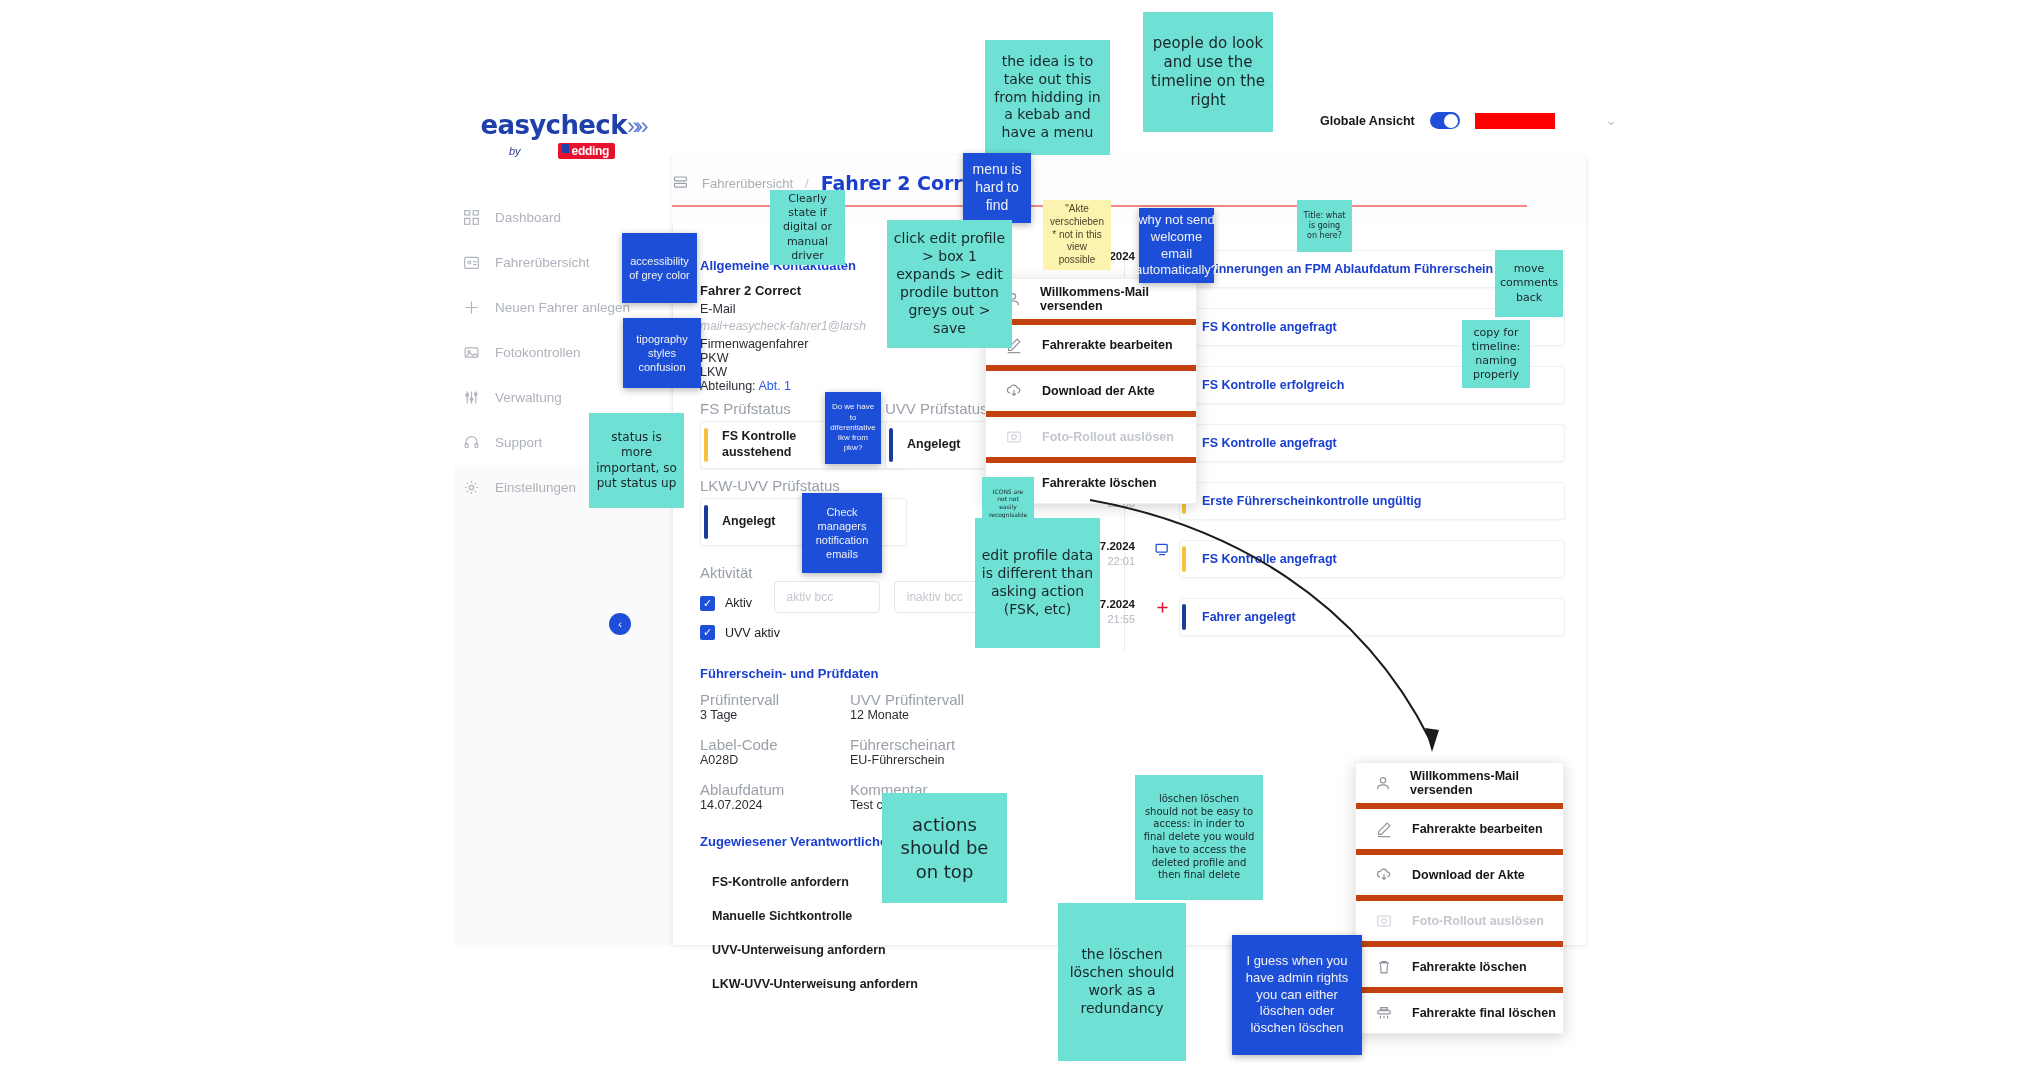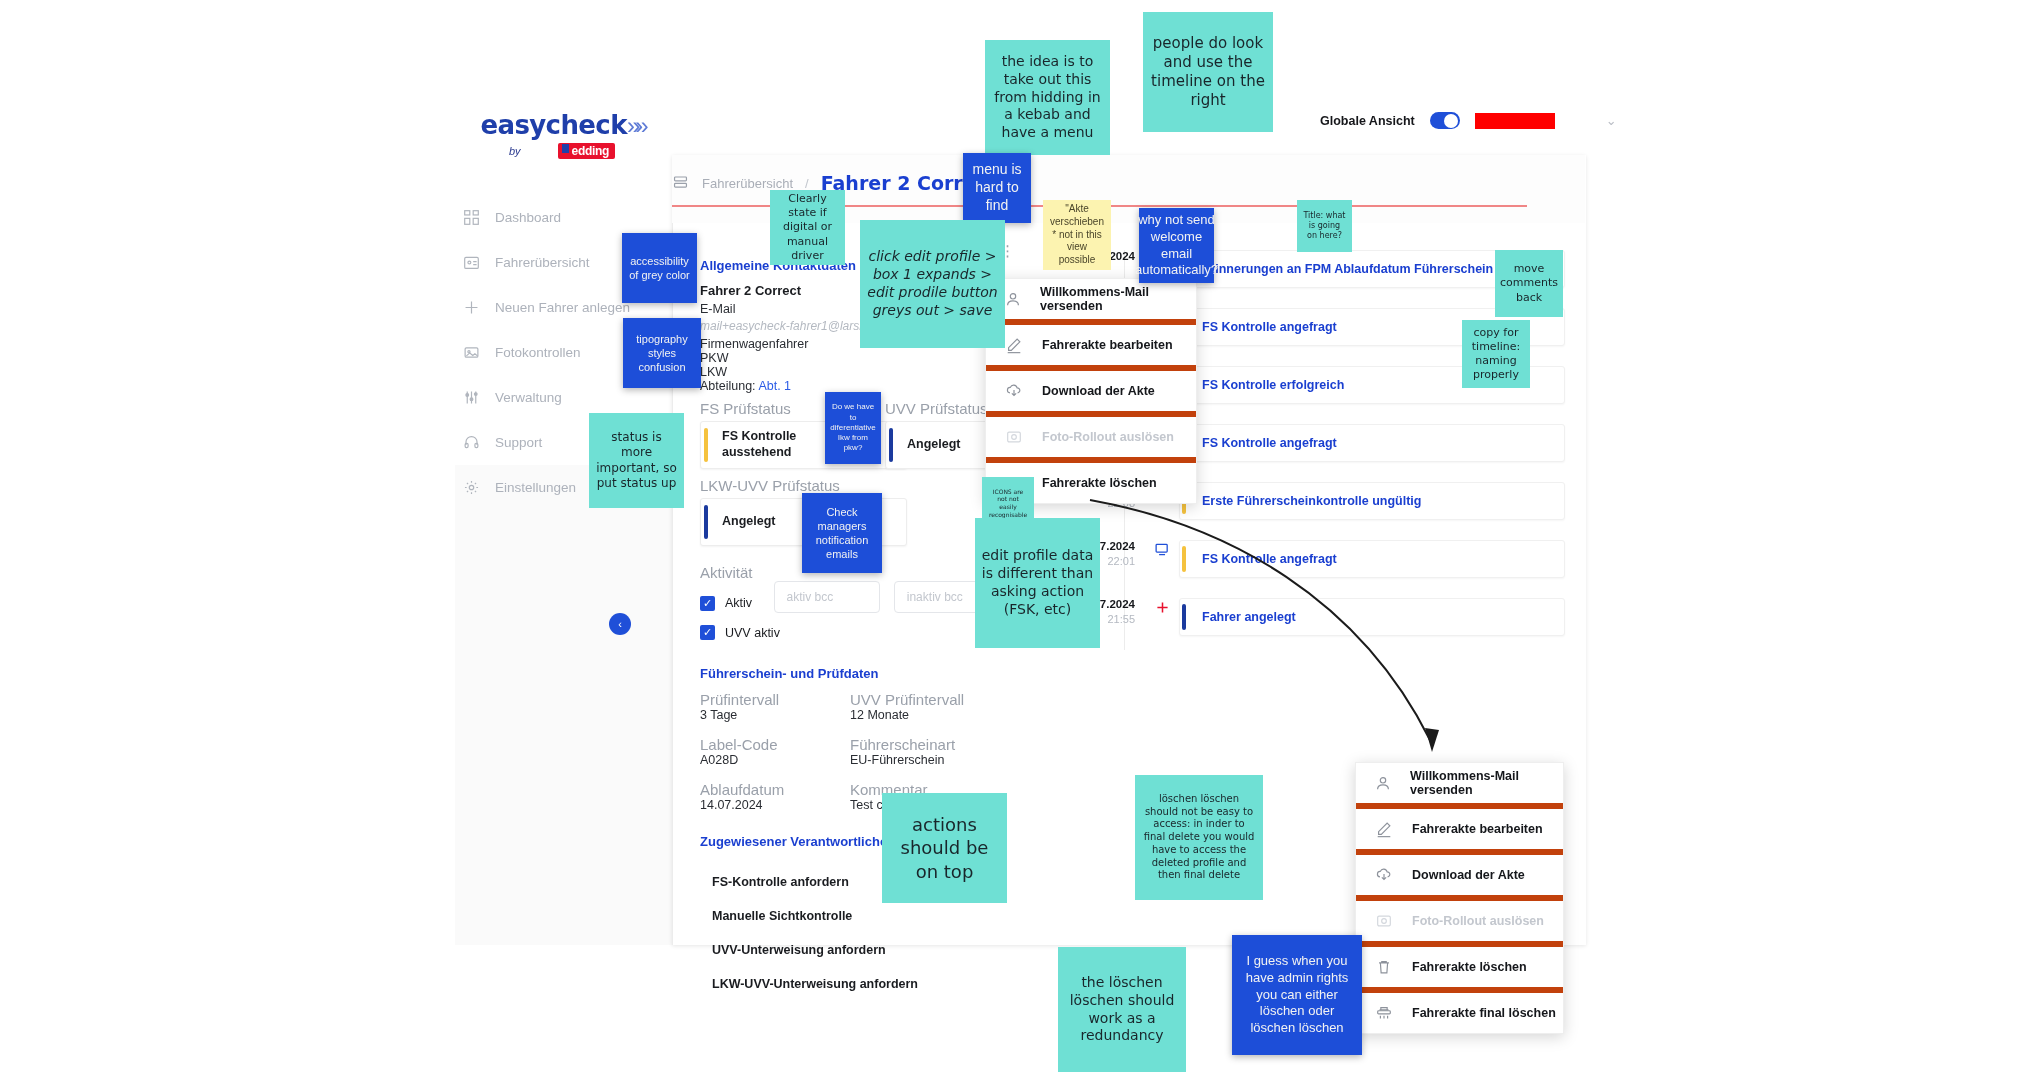--- a/index.html
+++ b/index.html
@@ -567,7 +567,7 @@
       <div class="note teal" style="left: 770px; top: 190px; width: 75px; height: 75px; font-size: 11px;">
         <span>Clearly state if digital or manual driver</span>
       </div>
-      <div class="note teal" style="left: 860px; top: 220px; width: 145px; height: 128px; font-size: 14px; font-style: italic;">
+      <div class="note teal" style="left: 887px; top: 220px; width: 125px; height: 128px; font-size: 14px;">
         <span>click edit profile &gt; box 1 expands &gt; edit prodile button greys out &gt; save</span>
       </div>
       <div class="note dark" style="left: 622px; top: 233px; width: 75px; height: 70px; font-size: 11px;">

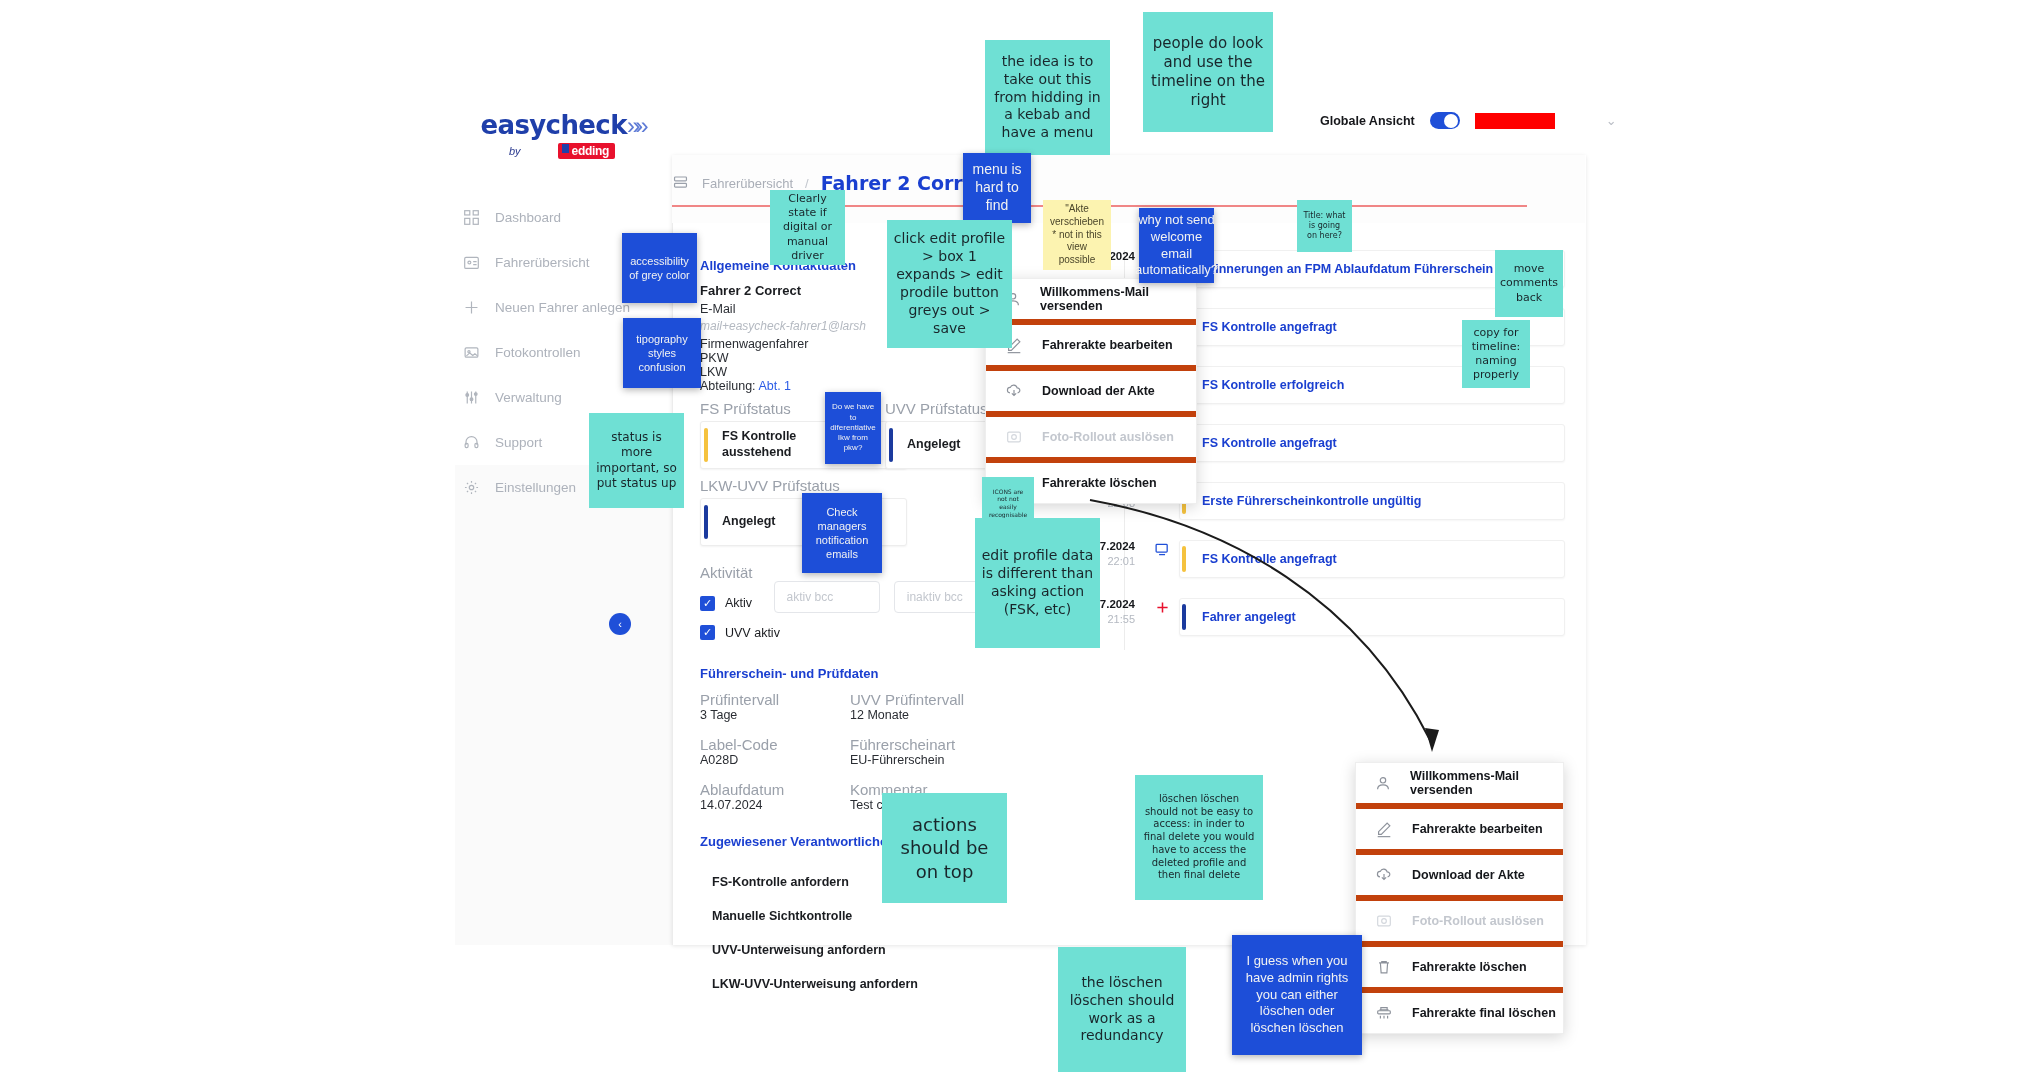--- a/index.html
+++ b/index.html
@@ -603,7 +603,7 @@
       <div class="note teal" style="left: 1135px; top: 775px; width: 128px; height: 125px; font-size: 10px;">
         <span>löschen löschen should not be easy to access: in inder to final delete you would have to access the deleted profile and then final delete</span>
       </div>
-      <div class="note teal" style="left: 1058px; top: 903px; width: 128px; height: 125px; font-size: 14px; margin-top: 44px;">
+      <div class="note teal" style="left: 1058px; top: 903px; width: 128px; height: 158px; font-size: 14px;">
         <span>the löschen löschen should work as a redundancy</span>
       </div>
       <div class="note dark" style="left: 1232px; top: 935px; width: 130px; height: 120px; font-size: 13px;">

